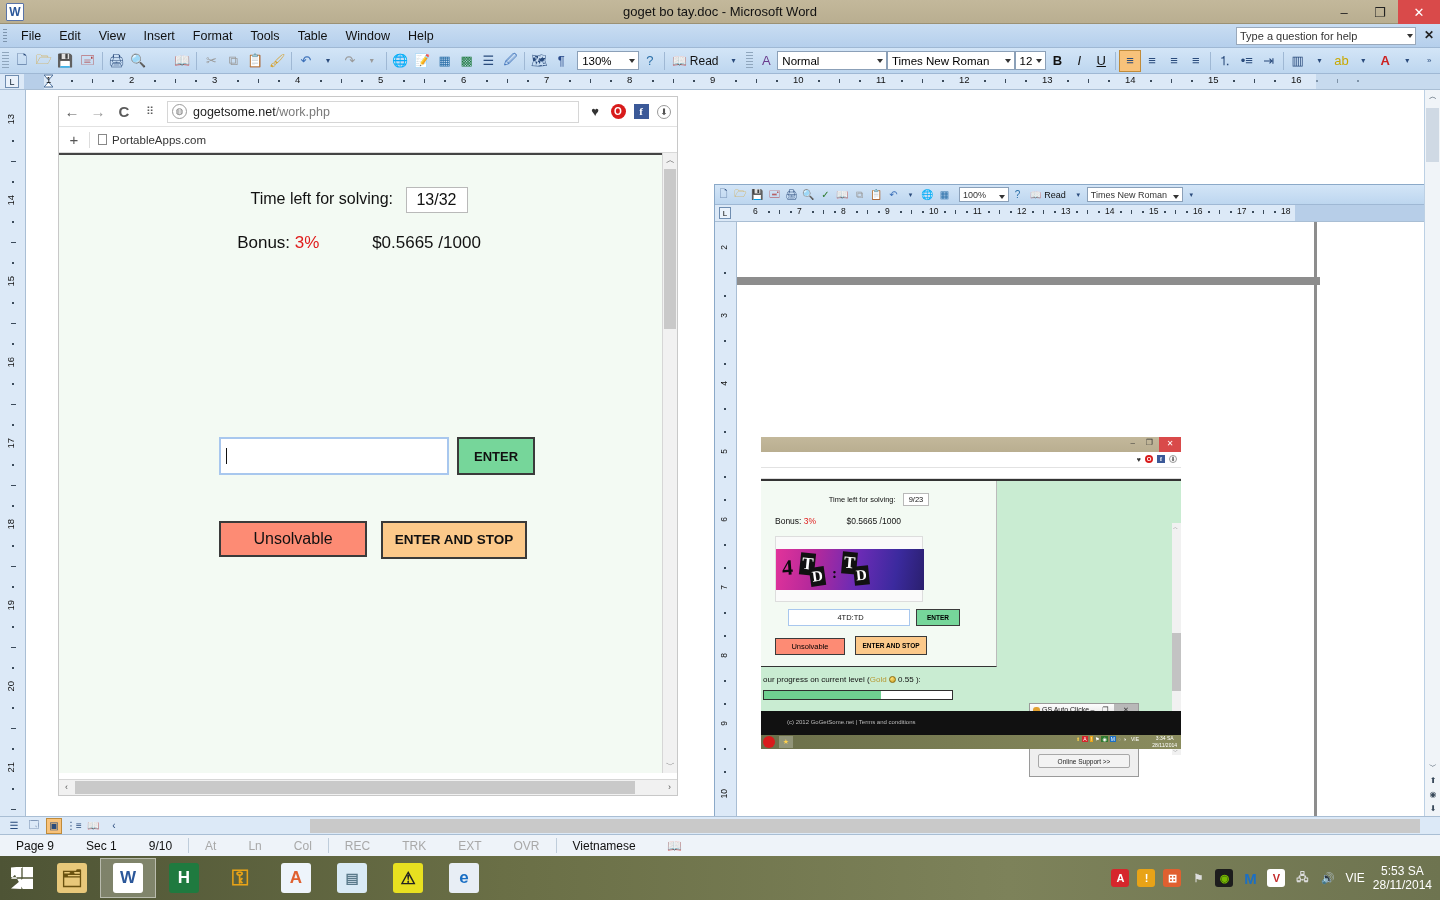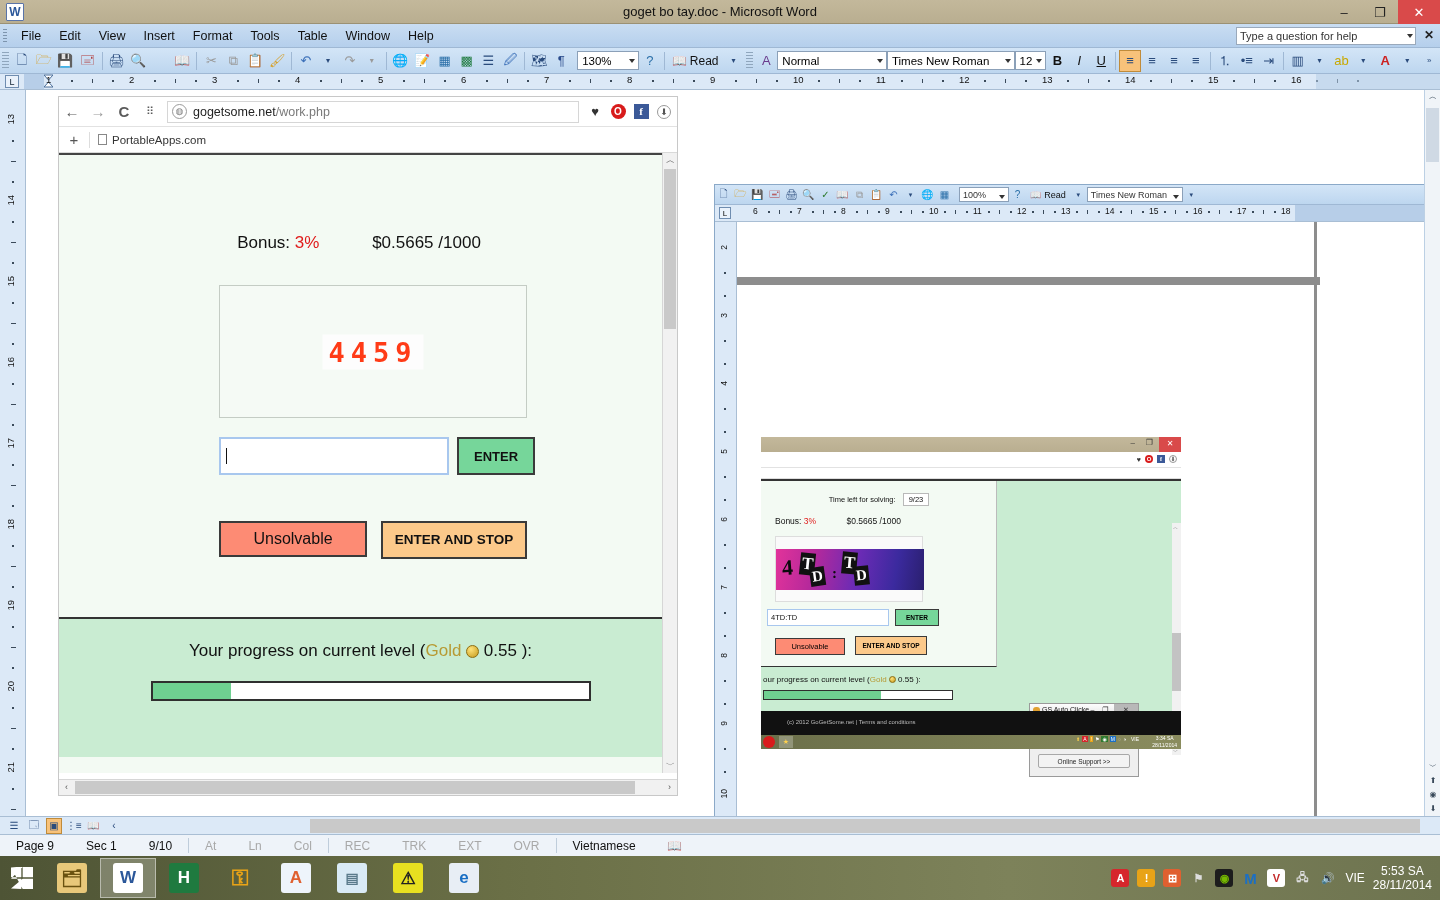--- a/index.html
+++ b/index.html
@@ -585,6 +585,10 @@
       </div>
 
       <div class="br-page">
+        <div class="tl-row">
+          <span>Time left for solving:</span>
+          <span class="tl-box">13/32</span>
+        </div>
         <div class="bonus-row">
           <span>Bonus:</span>
           <span class="pct">3%</span>

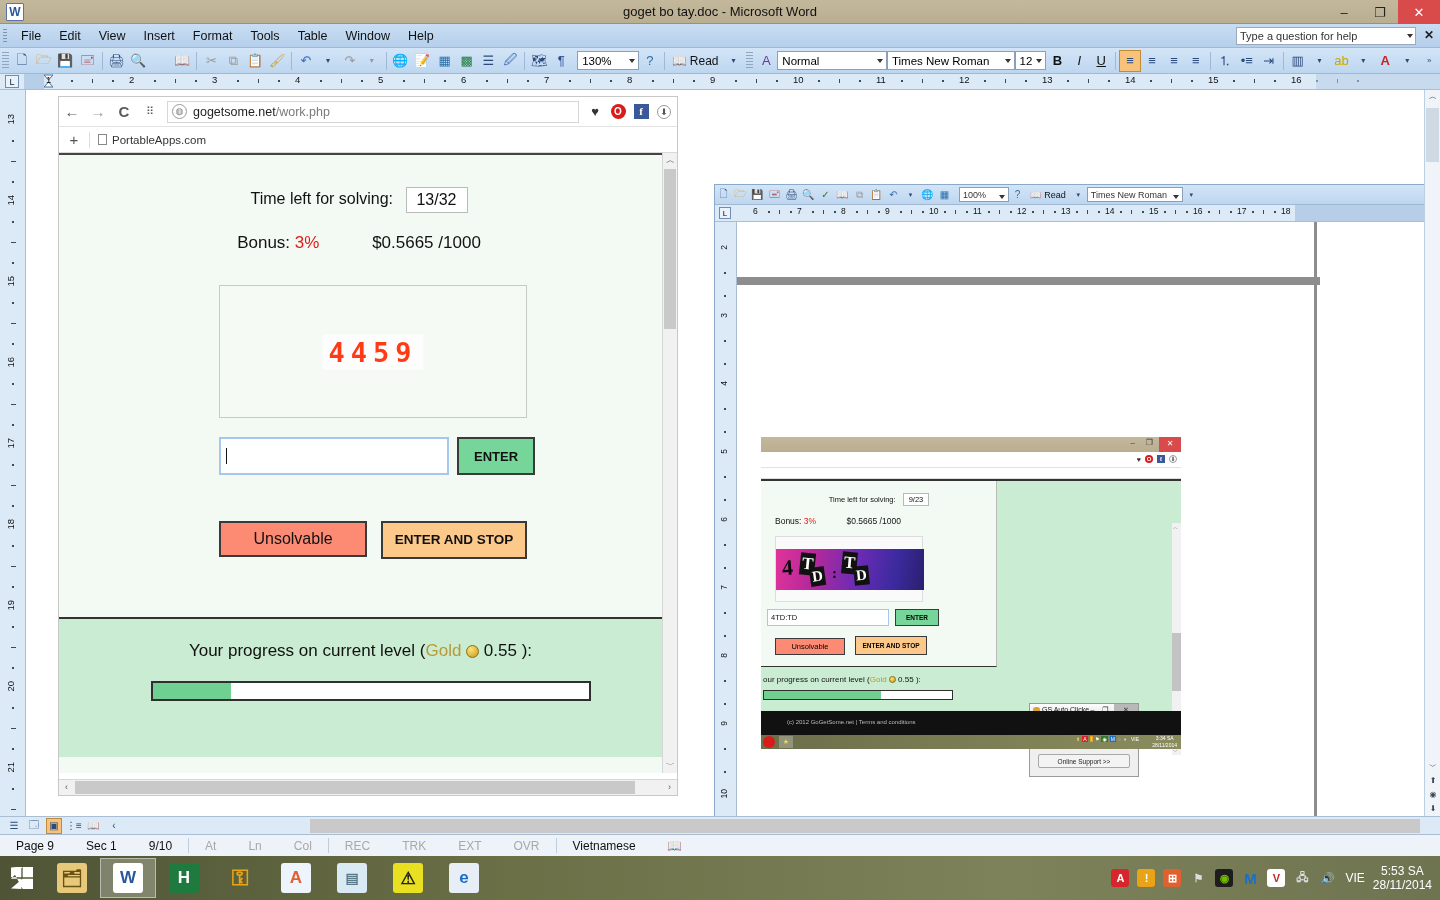--- a/index.html
+++ b/index.html
@@ -595,11 +595,6 @@
           <span class="amt">$0.5665 /1000</span>
         </div>
 
-        <div class="captcha-box">
-          <div class="captcha-img">
-            <span class="captcha-text">4459</span>
-          </div>
-        </div>
 
         <div class="answer-row">
           <div class="answer-input"><span class="caret"></span></div>

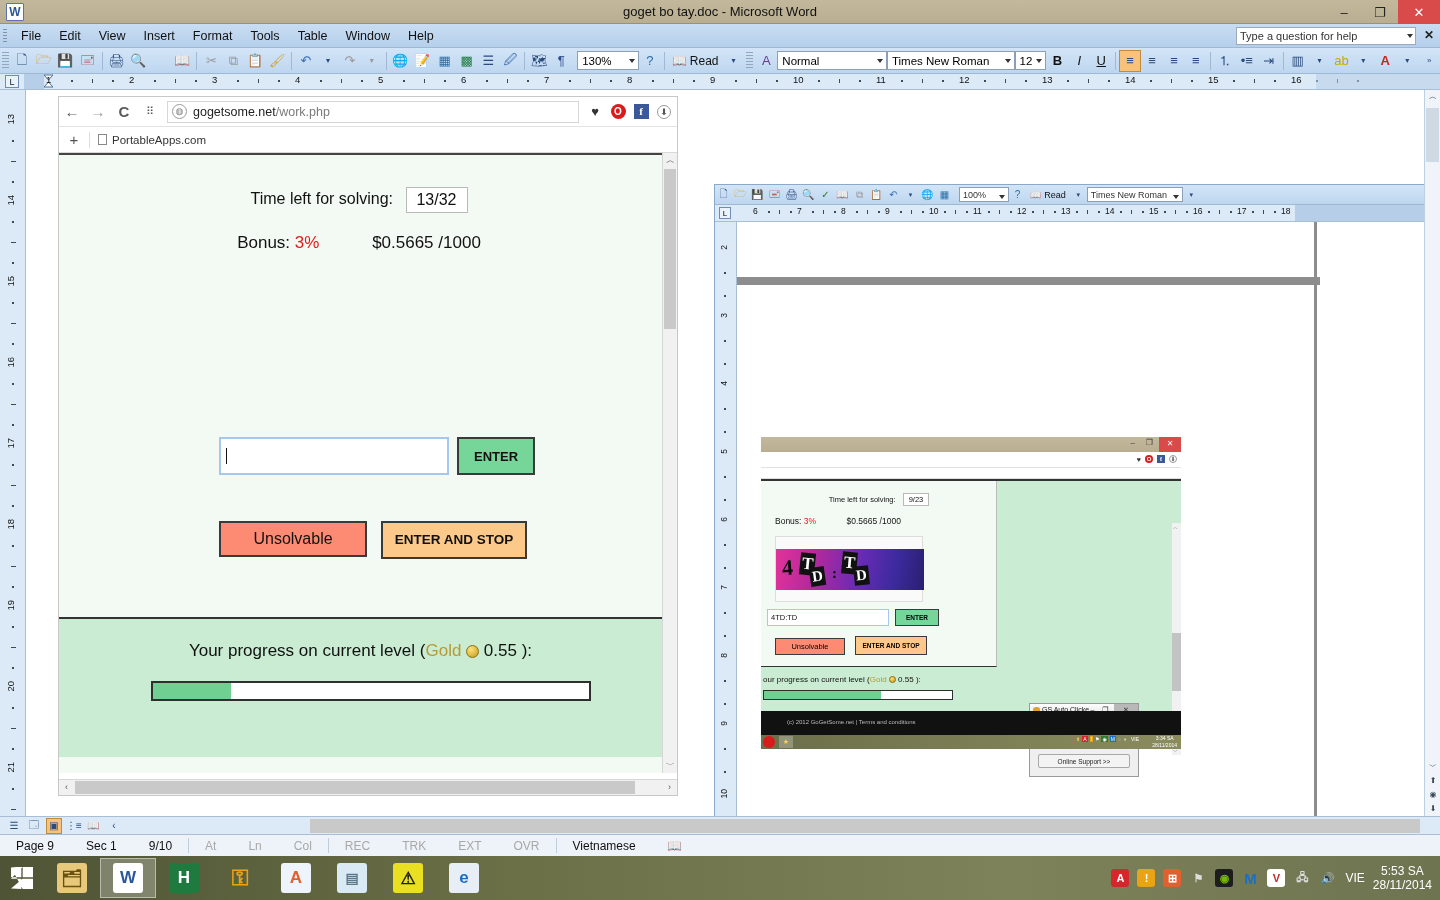--- a/index.html
+++ b/index.html
@@ -239,7 +239,7 @@
      background:linear-gradient(100deg,#e2339a 0%, #b7299b 25%, #6a2bb5 55%, #3b2a9e 80%, #2a1f6e 100%);
      overflow:hidden; }
   .cap-ch { position:absolute; color:#0b0b0b; font-weight:bold; font-family:"Liberation Serif",serif; }
-  .emb-ansrow { position:absolute; left:6px; top:128px; width:210px; height:17px; }
+  .emb-ansrow { position:absolute; left:27px; top:128px; width:210px; height:17px;text-align:center; }
   .emb-ansinput { position:absolute; left:0; top:0; width:122px; height:17px; background:#fff;
      border:1px solid #a8c7ee; font-size:7.5px; padding-left:3px; line-height:15px; color:#111; }
   .emb-enter { position:absolute; left:128px; top:0; width:44px; height:17px; background:#76d69a;

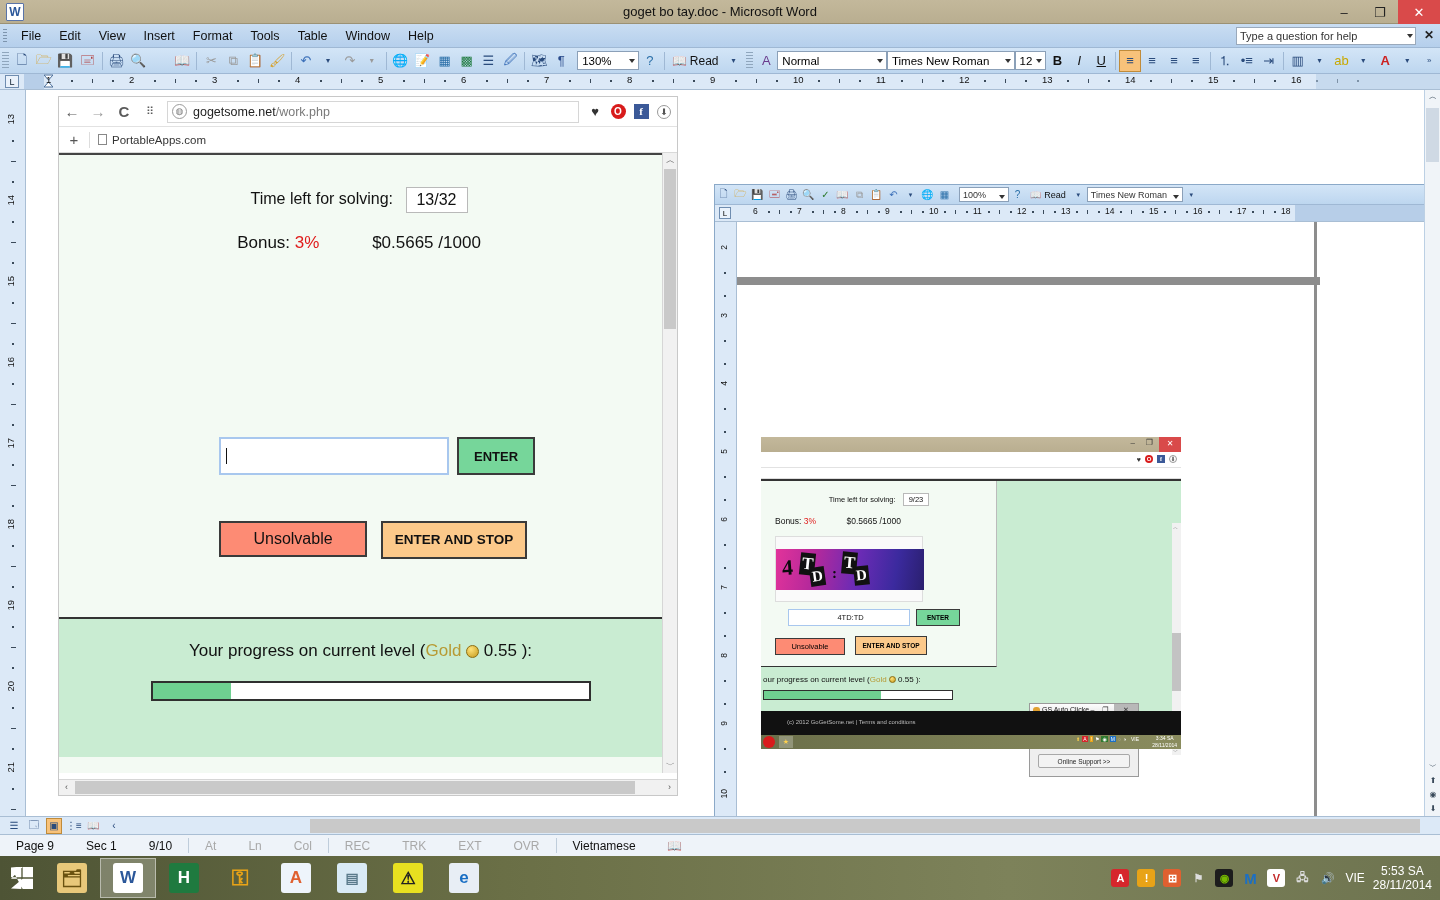--- a/index.html
+++ b/index.html
@@ -604,17 +604,6 @@
         <div class="unsolvable-btn">Unsolvable</div>
         <div class="enter-stop-btn">ENTER AND STOP</div>
 
-        <div class="progress-panel">
-          <div class="progress-label">
-            <span>Your progress on current level (</span><span class="gold">Gold</span>
-            <span class="coin"></span>
-            <span>0.55</span>
-            <span>):</span>
-          </div>
-          <div class="progress-bar">
-            <div class="progress-fill" id="main-progress-fill" style="width: 18%;"></div>
-          </div>
-        </div>
       </div>
 
       <div class="br-vscroll">

